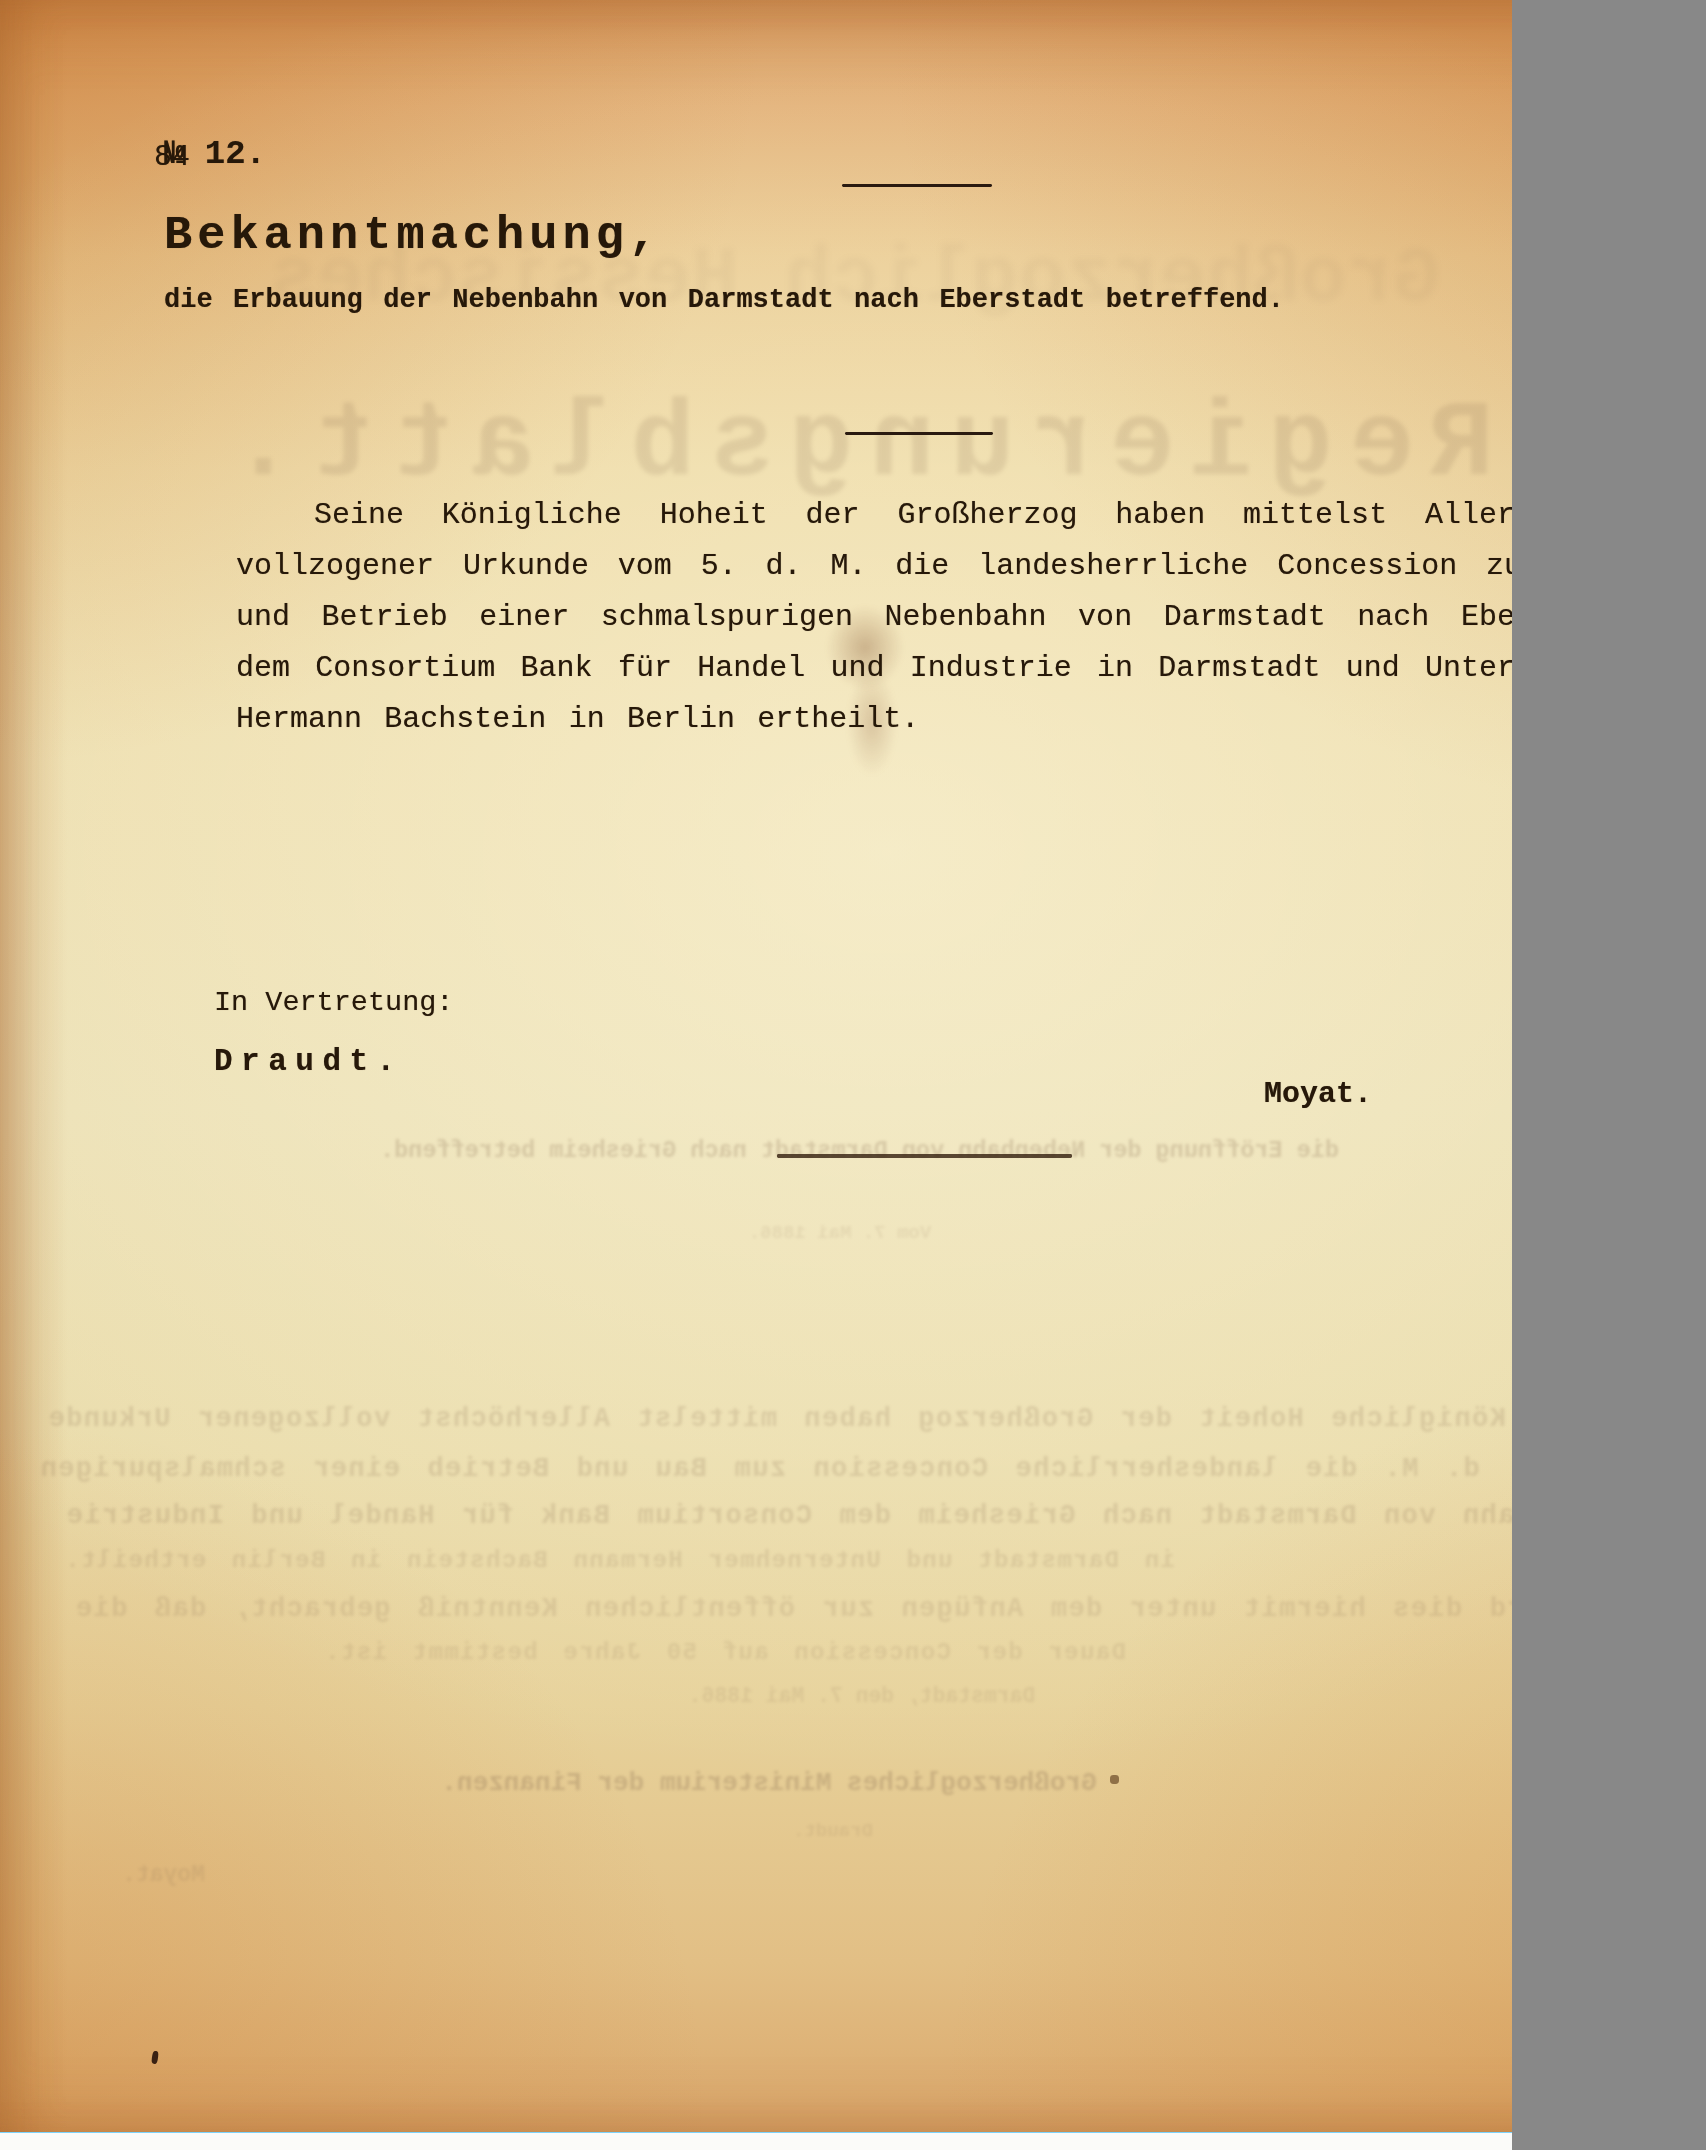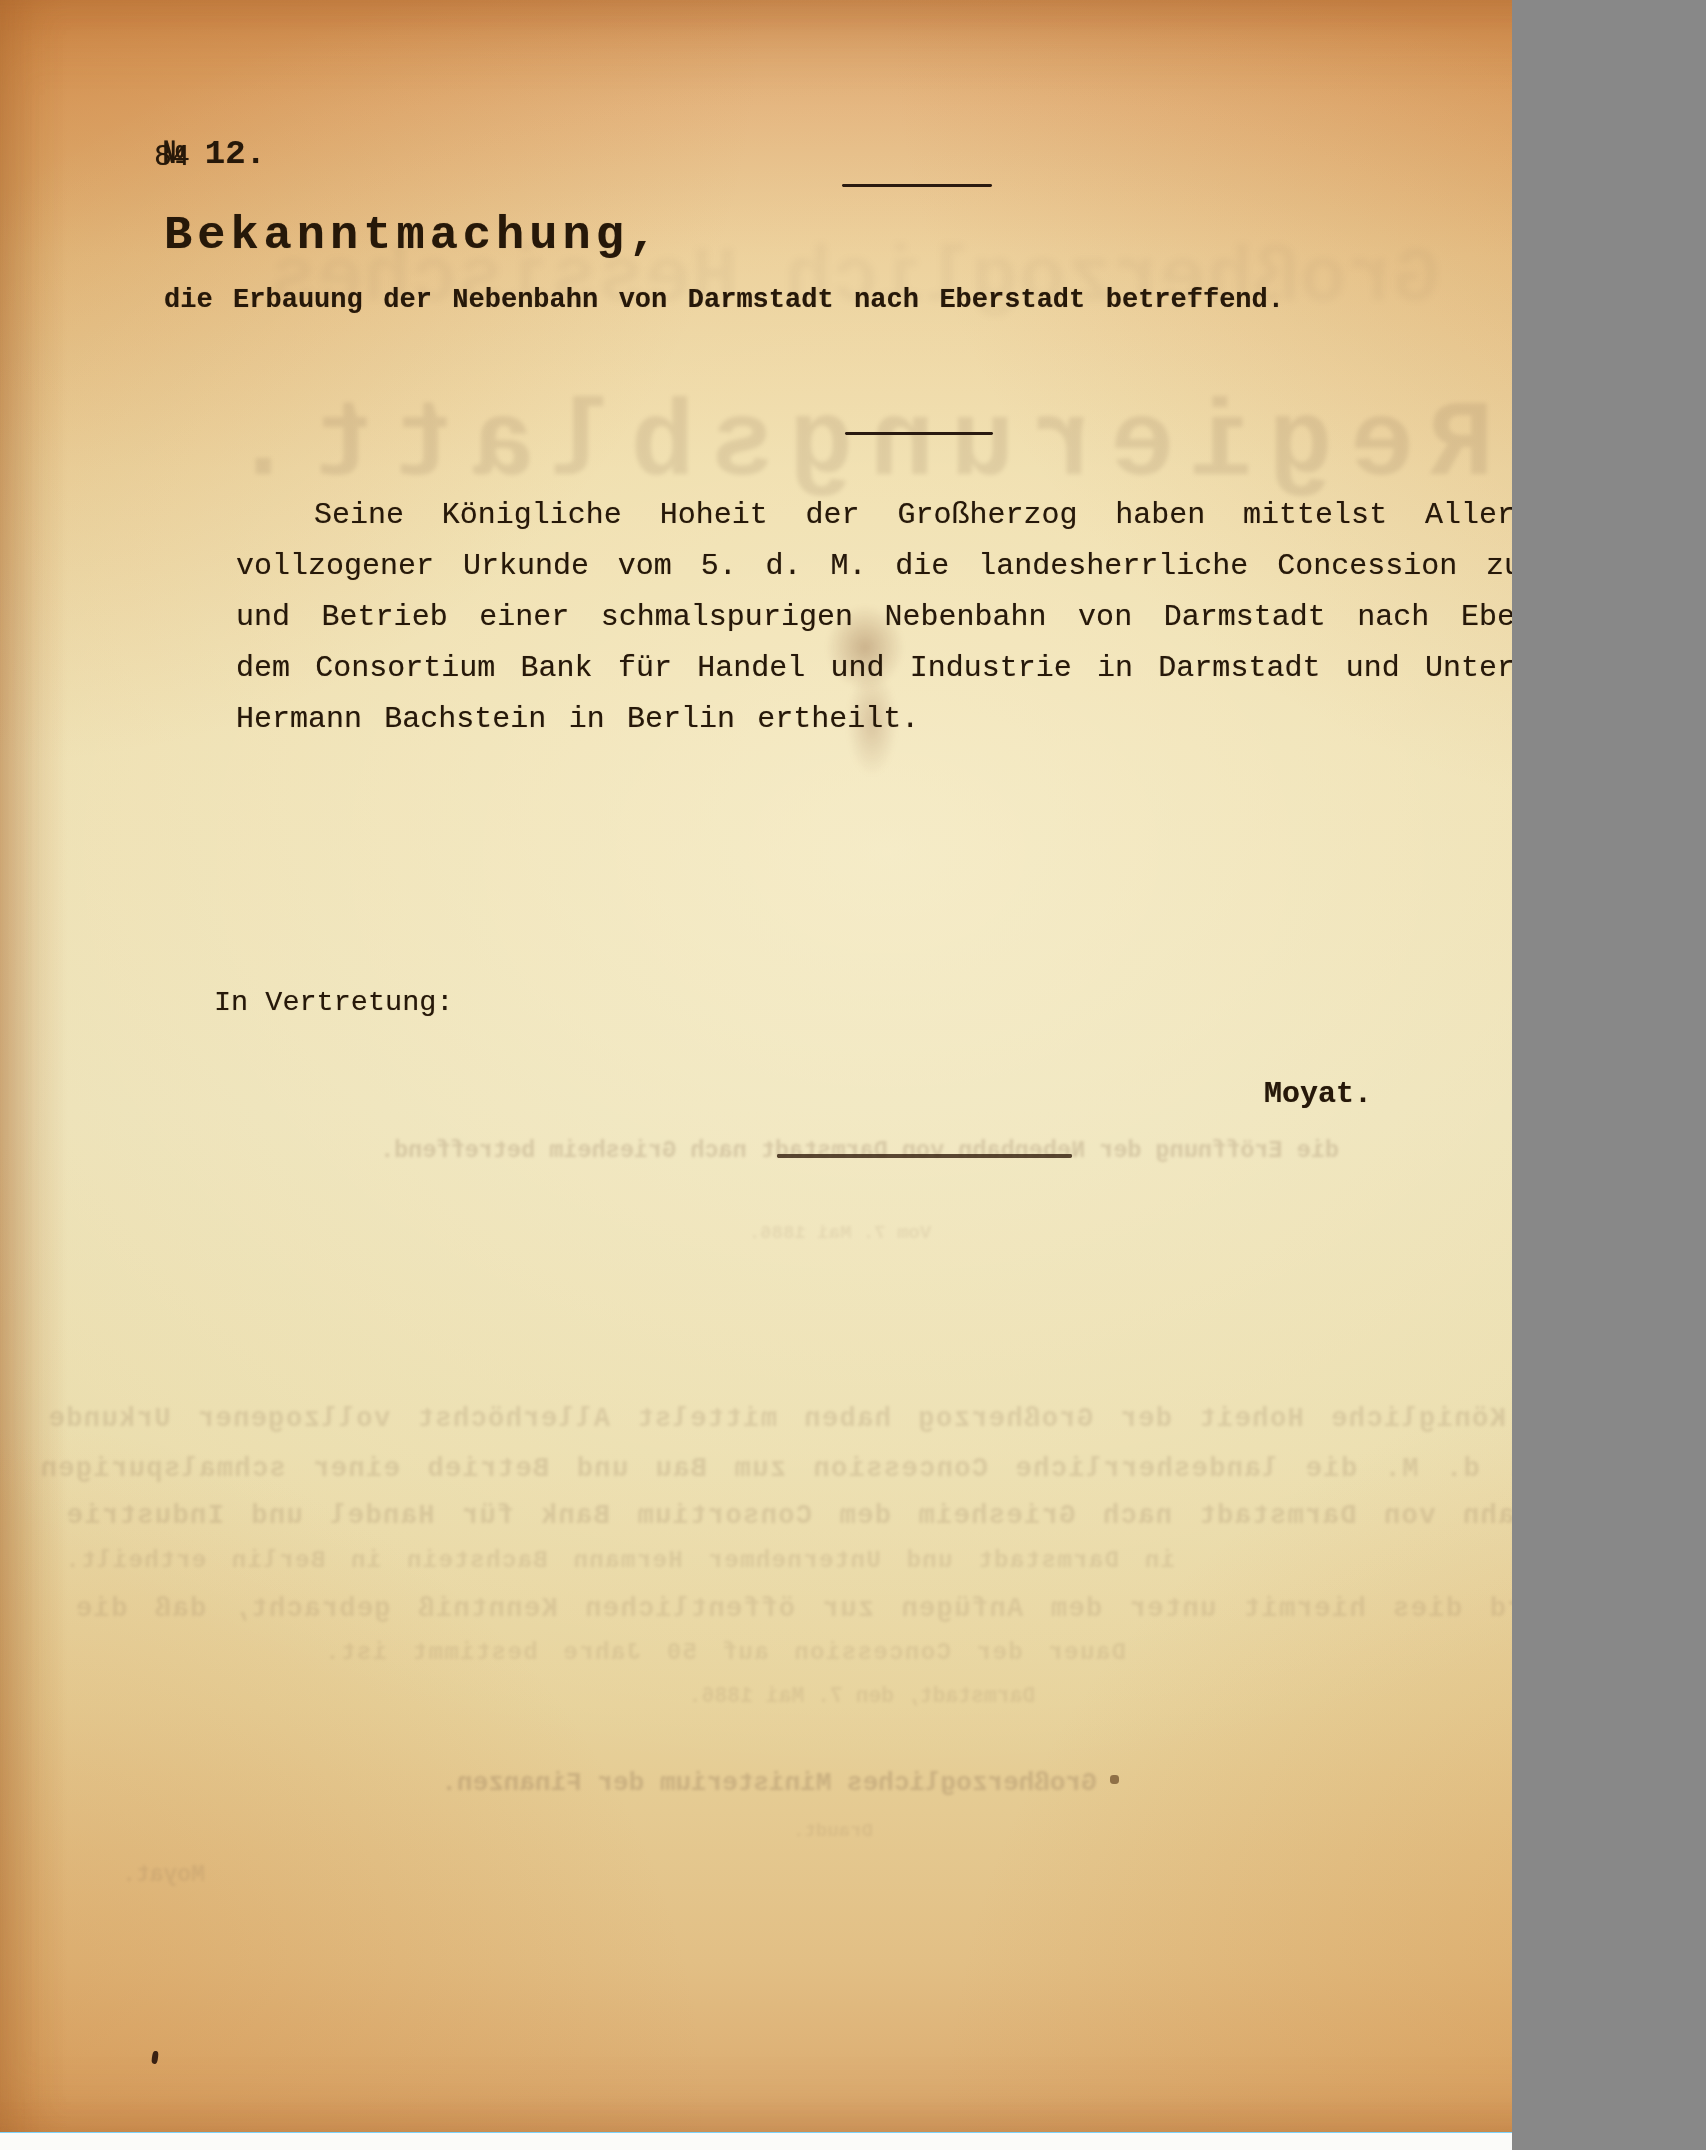--- a/index.html
+++ b/index.html
@@ -95,6 +95,7 @@
 
   <div class="ink center-col" style="left:214px;width:1424px;top:986px;font-size:28.5px;">In Vertretung:</div>
 
+  <div class="ink center-col" style="left:214px;width:1424px;top:1044px;font-size:31px;font-weight:700;letter-spacing:8.5px;">Draudt.</div>
 
   <div class="ink" style="right:140px;top:1077px;font-size:30px;font-weight:700;">Moyat.</div>
 

